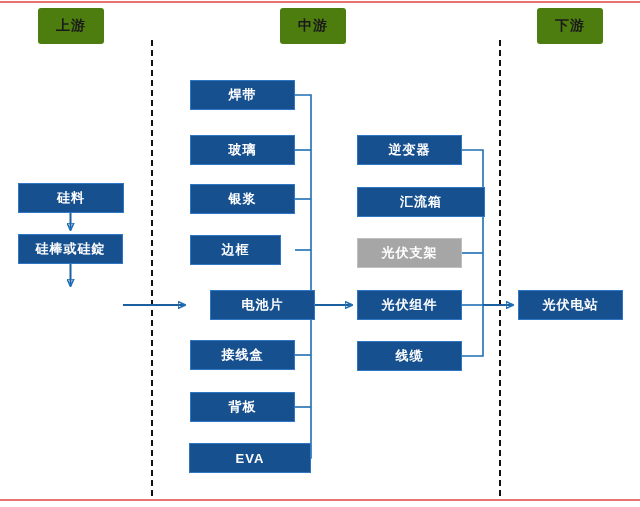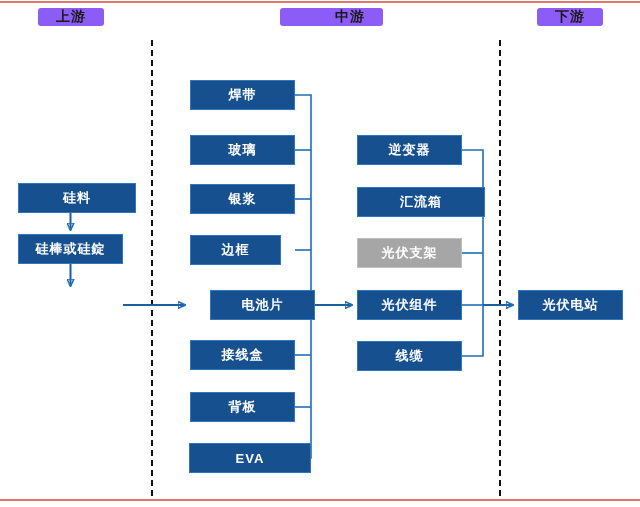--- a/index.html
+++ b/index.html
@@ -29,8 +29,8 @@
 
   .stage-label {
     position: absolute;
-    height: 18px;
-    background: #8b5cf6;
+    height: 36px;
+    background: #4d7c0f;
     border-radius: 3px;
     color: #1a1a1a;
     font-size: 14px;

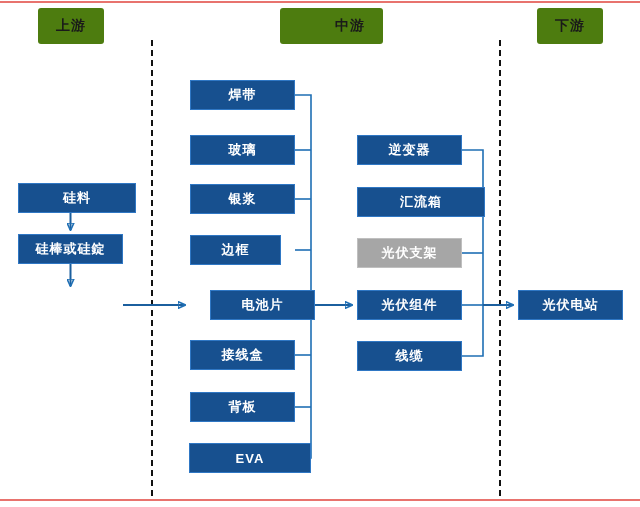--- a/index.html
+++ b/index.html
@@ -96,7 +96,7 @@
   <div class="rule bottom"></div>
 
   <div class="stage-label" style="left:38px; top:8px; width:66px;">上游</div>
-  <div class="stage-label" style="left:280px; top:8px; width:66px;padding-left:37px;">中游</div>
+  <div class="stage-label" style="left:280px; top:8px; width:66px;">中游</div>
   <div class="stage-label" style="left:537px; top:8px; width:66px;">下游</div>
 
   <div class="divider" style="left:151px; top:40px; height:456px;"></div>

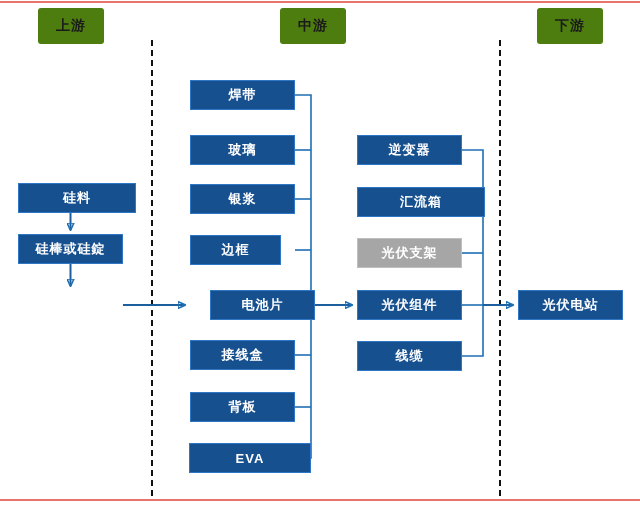--- a/index.html
+++ b/index.html
@@ -131,7 +131,7 @@
     <line class="thick" x1="483" y1="305" x2="513" y2="305" marker-end="url(#arrow)"></line>
   </svg>
 
-  <div class="node blue" style="left:18px; top:183px; width:118px;">硅料</div>
+  <div class="node blue" style="left:18px; top:183px; width:106px;">硅料</div>
   <div class="node blue" style="left:18px; top:234px; width:105px;">硅棒或硅錠</div>
 
   <div class="node blue" style="left:190px; top:80px; width:105px;">焊带</div>

